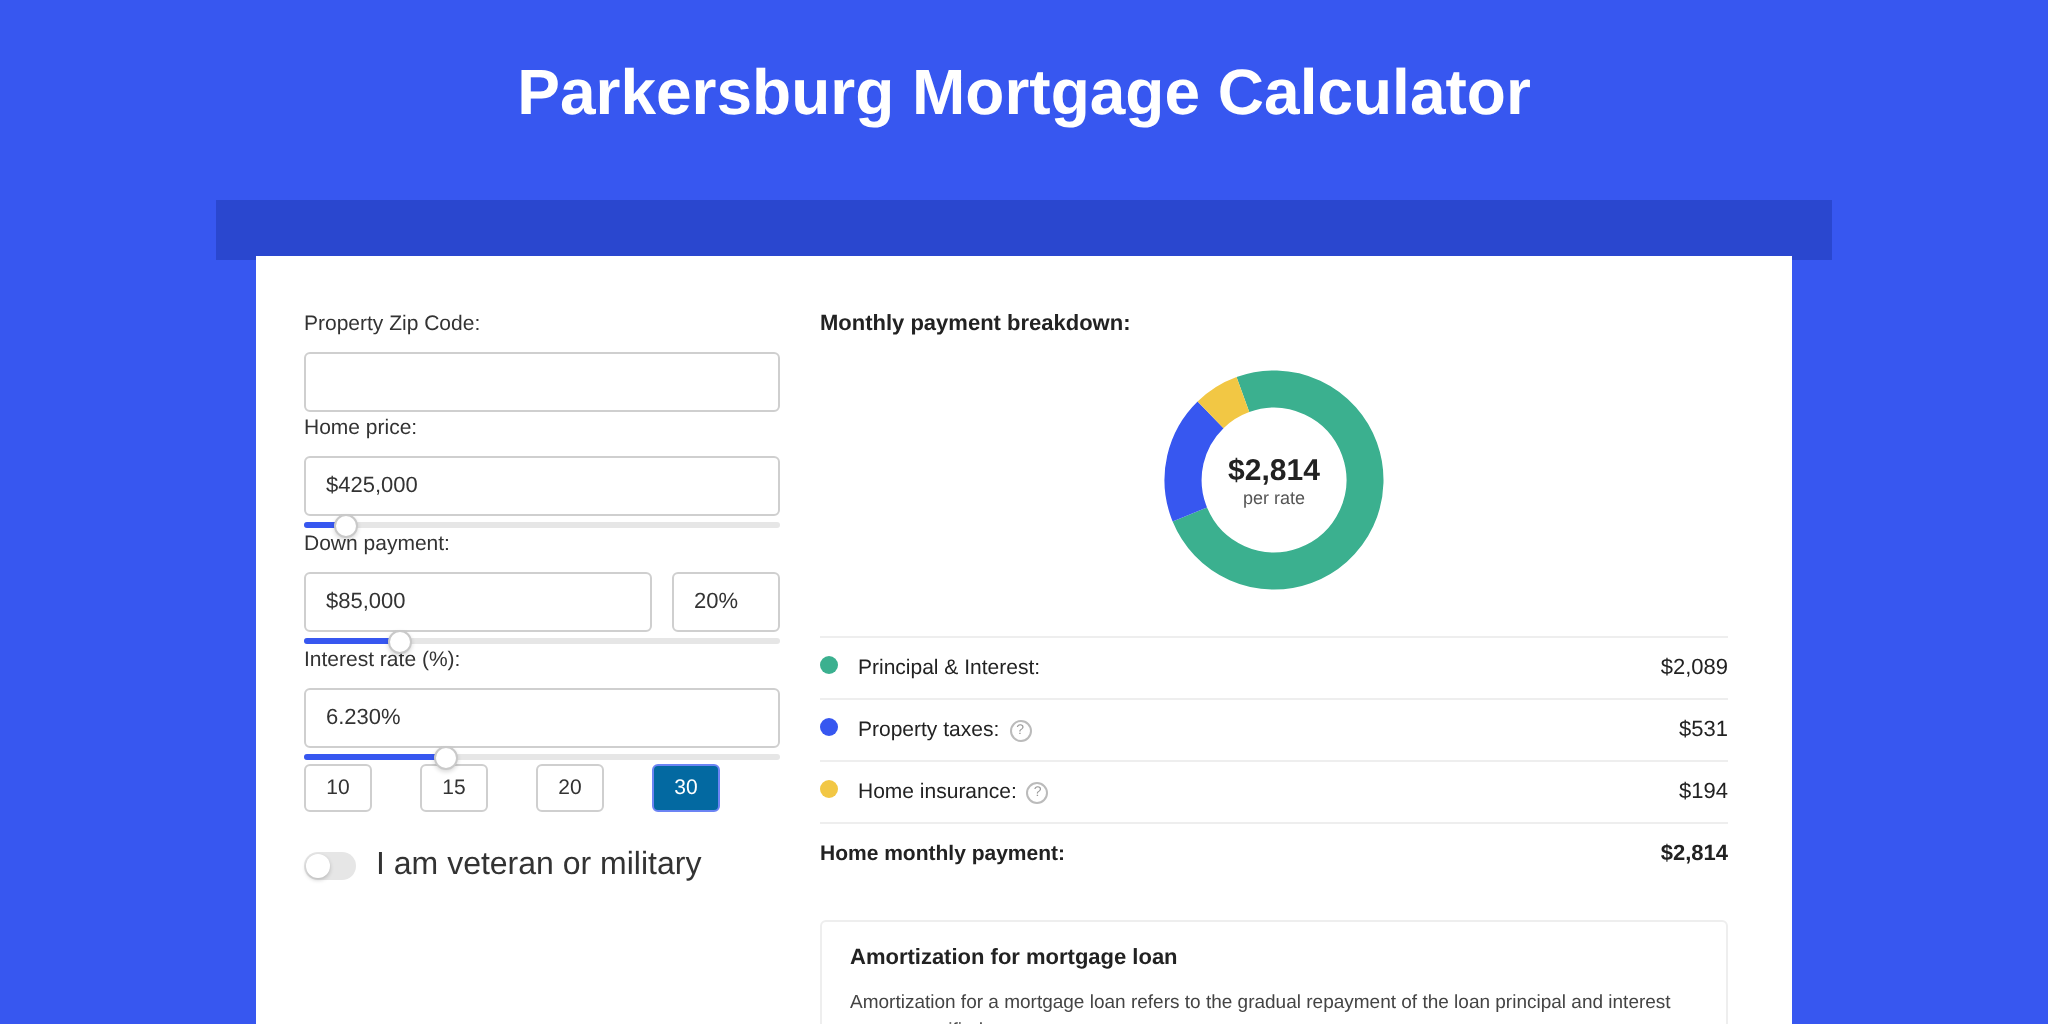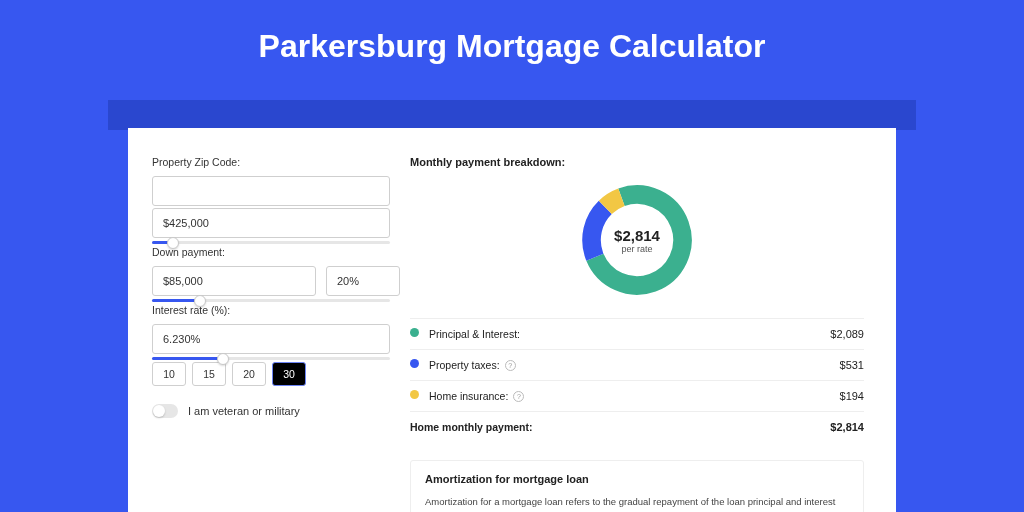--- a/index.html
+++ b/index.html
@@ -61,6 +61,7 @@
     </div>
 
     <div class="field-wrap">
+      <label class="lbl">Home price:</label>
       <input class="field" value="$425,000" style="">
       <div class="slider-track">
         <div class="slider-fill" style="width: 9%;"></div>

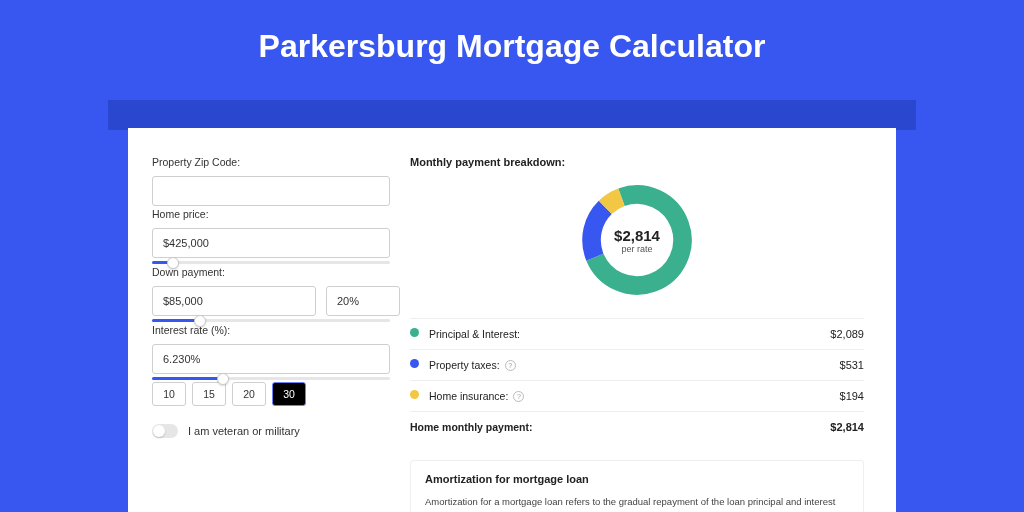--- a/index.html
+++ b/index.html
@@ -18,7 +18,7 @@
   .dp-row{display:flex;gap:10px}
   .dp-row .field{width:auto}
   .dp-row .field:first-child{flex:1}
-  .dp-row .field:last-child{width:74px}
+  .dp-row .field:last-child{width:54px}
   .period-row{display:flex;gap:6px;margin-top:2px}
   .period-btn{width:34px;height:24px;border:1px solid #cfcfcf;border-radius:3px;font-size:10.5px;background:#fff;color:#333;display:flex;align-items:center;justify-content:center;cursor:pointer}
   .period-btn.active{background:#000000;color:#fff;border-color:#6c84f4}

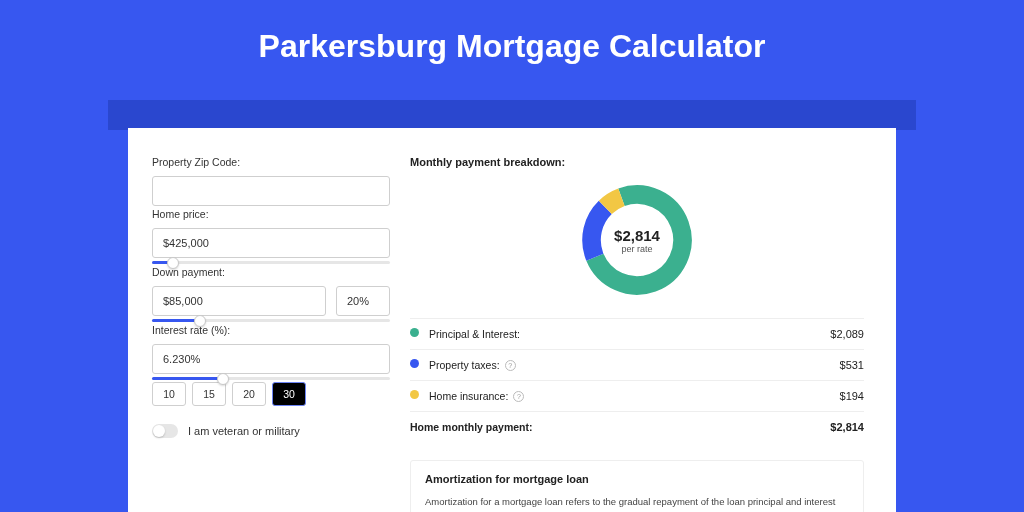--- a/index.html
+++ b/index.html
@@ -19,7 +19,7 @@
   .dp-row .field{width:auto}
   .dp-row .field:first-child{flex:1}
   .dp-row .field:last-child{width:54px}
-  .period-row{display:flex;gap:6px;margin-top:2px}
+  .period-row{display:flex;gap:24px;margin-top:2px}
   .period-btn{width:34px;height:24px;border:1px solid #cfcfcf;border-radius:3px;font-size:10.5px;background:#fff;color:#333;display:flex;align-items:center;justify-content:center;cursor:pointer}
   .period-btn.active{background:#000000;color:#fff;border-color:#6c84f4}
   .toggle-row{display:flex;align-items:center;gap:10px;margin-top:18px}

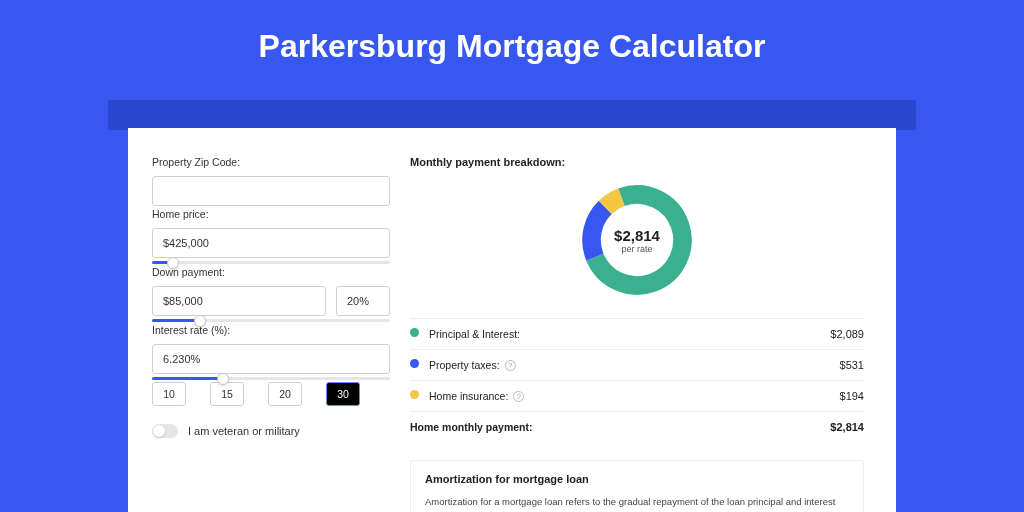--- a/index.html
+++ b/index.html
@@ -21,7 +21,7 @@
   .dp-row .field:last-child{width:54px}
   .period-row{display:flex;gap:24px;margin-top:2px}
   .period-btn{width:34px;height:24px;border:1px solid #cfcfcf;border-radius:3px;font-size:10.5px;background:#fff;color:#333;display:flex;align-items:center;justify-content:center;cursor:pointer}
-  .period-btn.active{background:#000000;color:#fff;border-color:#6c84f4}
+  .period-btn.active{background:#0369a1;color:#fff;border-color:#6c84f4}
   .toggle-row{display:flex;align-items:center;gap:10px;margin-top:18px}
   .toggle{width:26px;height:14px;border-radius:8px;background:#e6e6e6;position:relative}
   .toggle::after{content:"";position:absolute;left:1px;top:1px;width:12px;height:12px;background:#fff;border-radius:50%;box-shadow:0 1px 2px rgba(0,0,0,.2)}

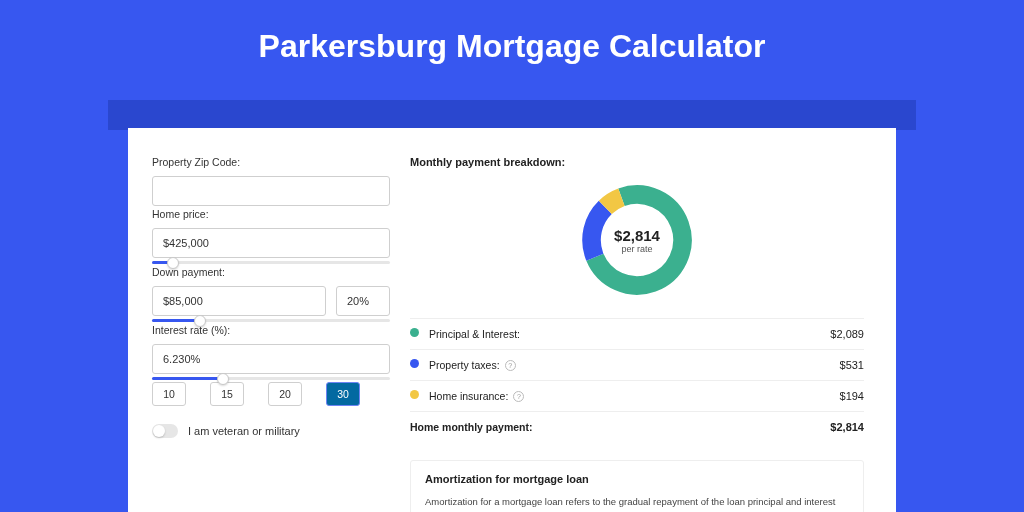--- a/index.html
+++ b/index.html
@@ -25,7 +25,7 @@
   .toggle-row{display:flex;align-items:center;gap:10px;margin-top:18px}
   .toggle{width:26px;height:14px;border-radius:8px;background:#e6e6e6;position:relative}
   .toggle::after{content:"";position:absolute;left:1px;top:1px;width:12px;height:12px;background:#fff;border-radius:50%;box-shadow:0 1px 2px rgba(0,0,0,.2)}
-  .toggle-label{font-size:11px;color:#333}
+  .toggle-label{font-size:16px;color:#333}
   .section-title{font-size:11px;font-weight:700;color:#222;margin-bottom:12px}
   .donut-wrap{display:flex;justify-content:center;margin-bottom:18px}
   .donut{width:120px;height:120px;position:relative}

